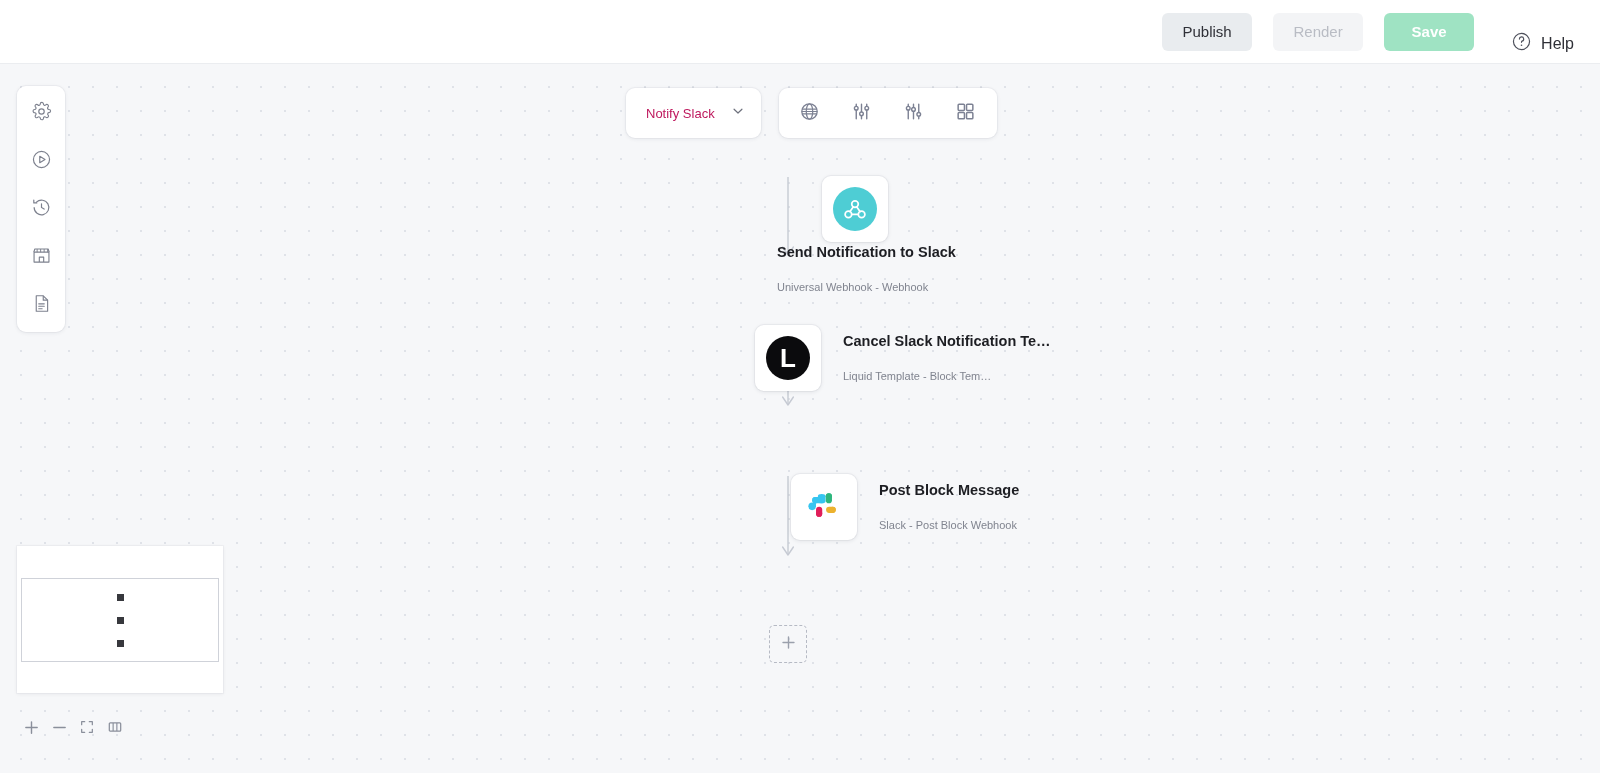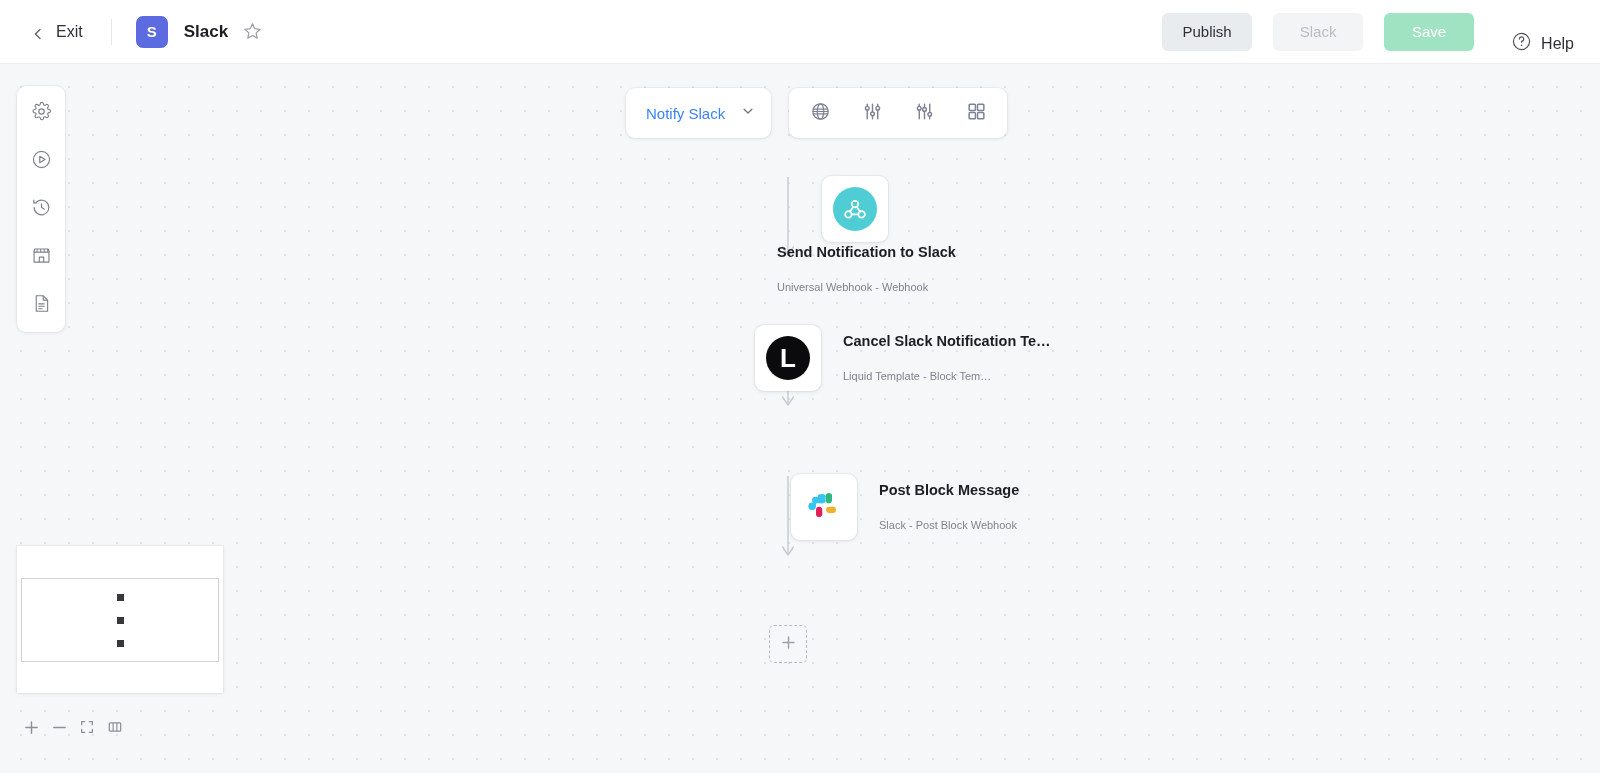--- a/index.html
+++ b/index.html
@@ -203,28 +203,6 @@
 <body>
 
 <div class="topbar">
-  <div class="topbar-left">
-
-    <div class="exit-btn">
-      <span class="chev-left">
-        <svg width="12" height="12" viewBox="0 0 12 12" fill="none">
-          <path d="M8 1.5 L3.4 6 L8 10.5" stroke="#5b5e69" stroke-width="1.3" stroke-linecap="round" stroke-linejoin="round"></path>
-        </svg>
-      </span>
-      <span class="exit-label">Exit</span>
-    </div>
-
-    <div class="topbar-divider"></div>
-
-    <div class="app-badge">S</div>
-    <div class="app-title">Slack</div>
-
-    <div class="star-btn">
-      <svg width="21" height="21" viewBox="0 0 24 24" fill="none">
-        <path d="M12 3.2 l2.6 5.55 6.05.72 -4.47 4.16 1.2 5.97 -5.38-3.0 -5.38 3.0 1.2-5.97 -4.47-4.16 6.05-.72z" stroke="#9a9ea9" stroke-width="1.4" stroke-linejoin="round" fill="none"></path>
-      </svg>
-    </div>
-  </div>
 
   <div class="topbar-right">
     <button class="btn btn-publish">Publish</button>

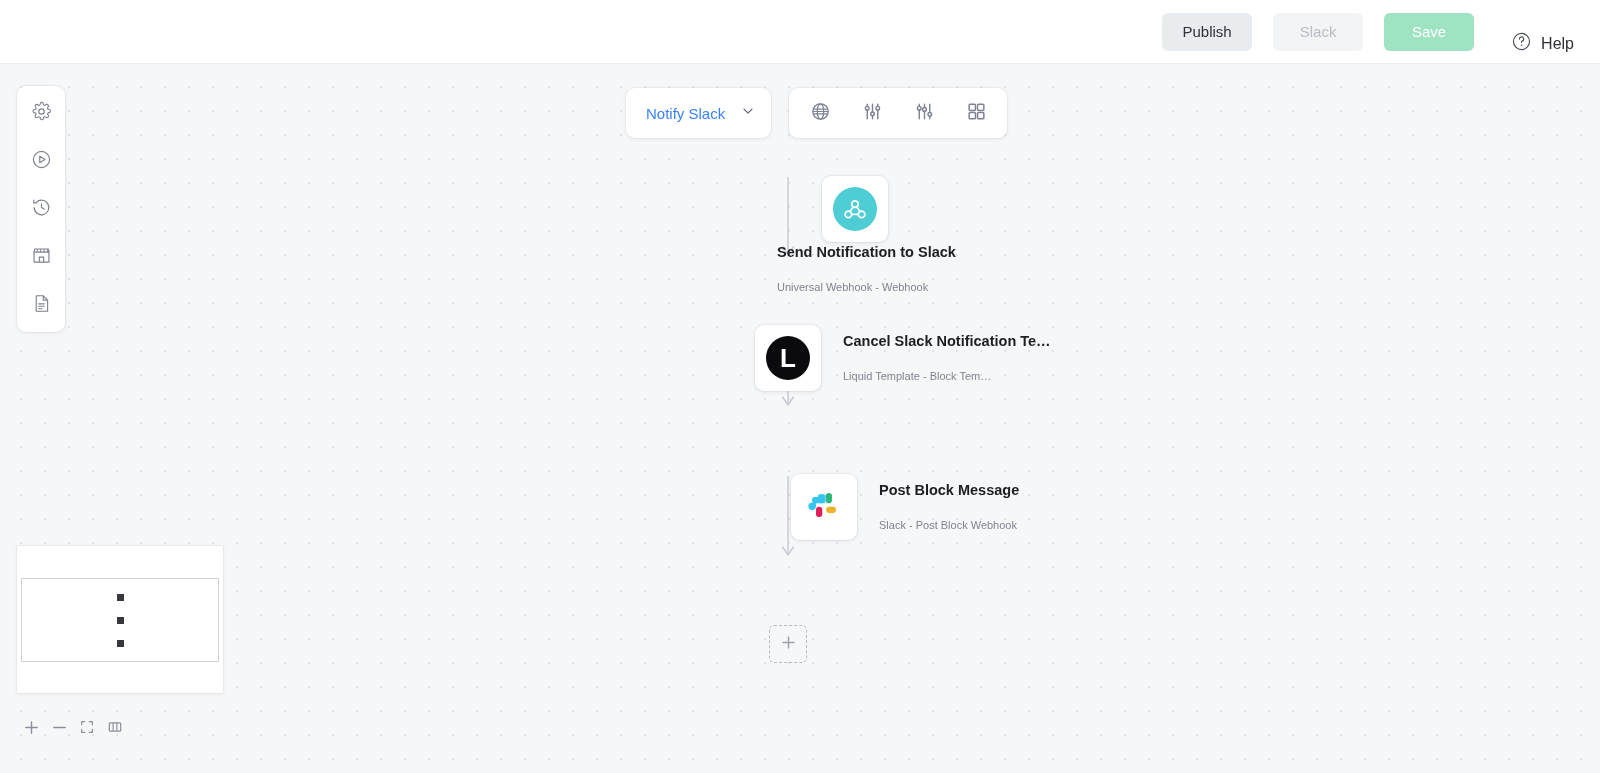--- a/index.html
+++ b/index.html
@@ -206,7 +206,7 @@
 
   <div class="topbar-right">
     <button class="btn btn-publish">Publish</button>
-    <button class="btn btn-cancel">Slack</button>
+    <button class="btn btn-cancel">Render</button>
     <button class="btn btn-save">Save</button>
 
     <div class="help-btn">

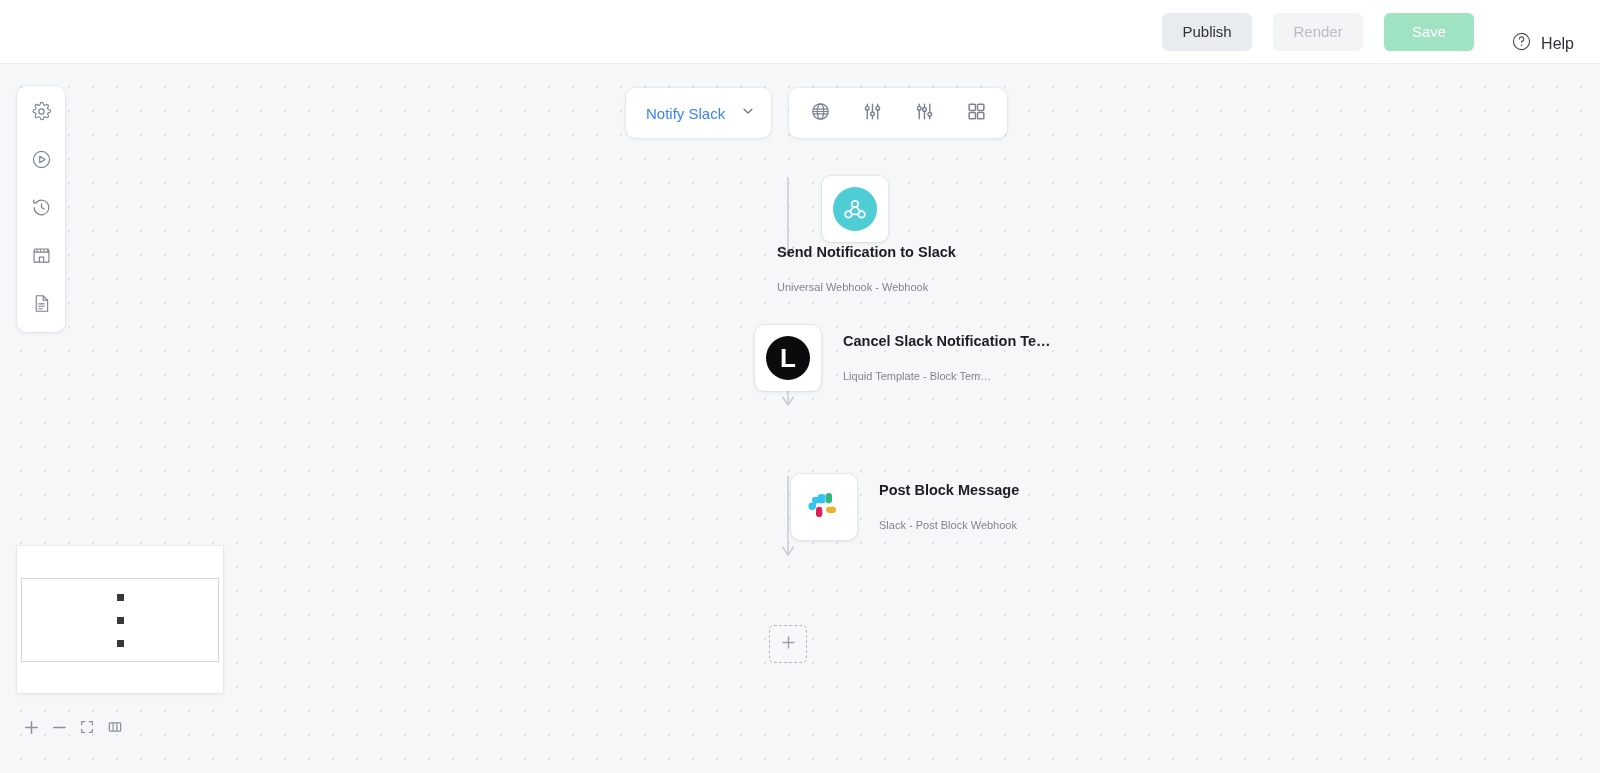--- a/index.html
+++ b/index.html
@@ -58,7 +58,7 @@
   }
   .btn-publish { background: #e9ecef; color: #2f3037; font-weight: 500; }
   .btn-cancel  { background: #f3f4f6; color: #b9bcc4; font-weight: 400; cursor: default; }
-  .btn-save    { background: #9fe3c3; color: #ffffff; font-weight: 400; cursor: default; }
+  .btn-save    { background: #9fe3c3; color: #ffffff; font-weight: 700; cursor: default; }
   .help-btn {
     display: flex; align-items: center; gap: 9px;
     margin-left: 16px; cursor: pointer; margin-top: 24px;

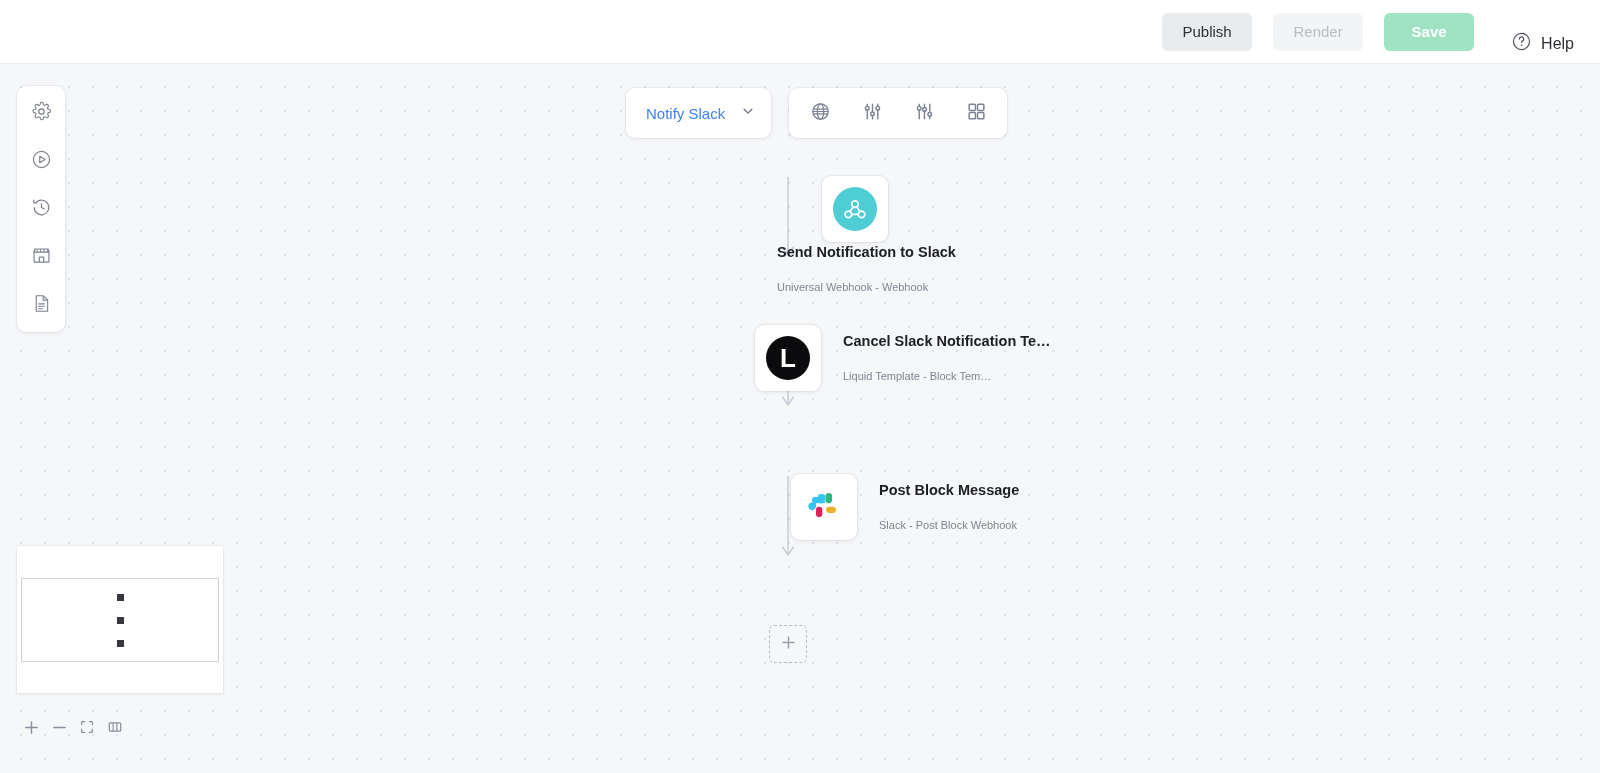--- a/index.html
+++ b/index.html
@@ -110,7 +110,7 @@
     display: flex; align-items: center; gap: 16px;
     cursor: pointer; height: 100%;
   }
-  .wf-select-label { font-size: 15px; color: #3b82f6; white-space: nowrap; }
+  .wf-select-label { font-size: 13px; color: #be185d; white-space: nowrap; }
   .tool-icons { padding: 0 16px; display: flex; align-items: center; gap: 22px; height:100%; }
   .tool-btn {
     width: 30px; height: 30px; display: flex;

